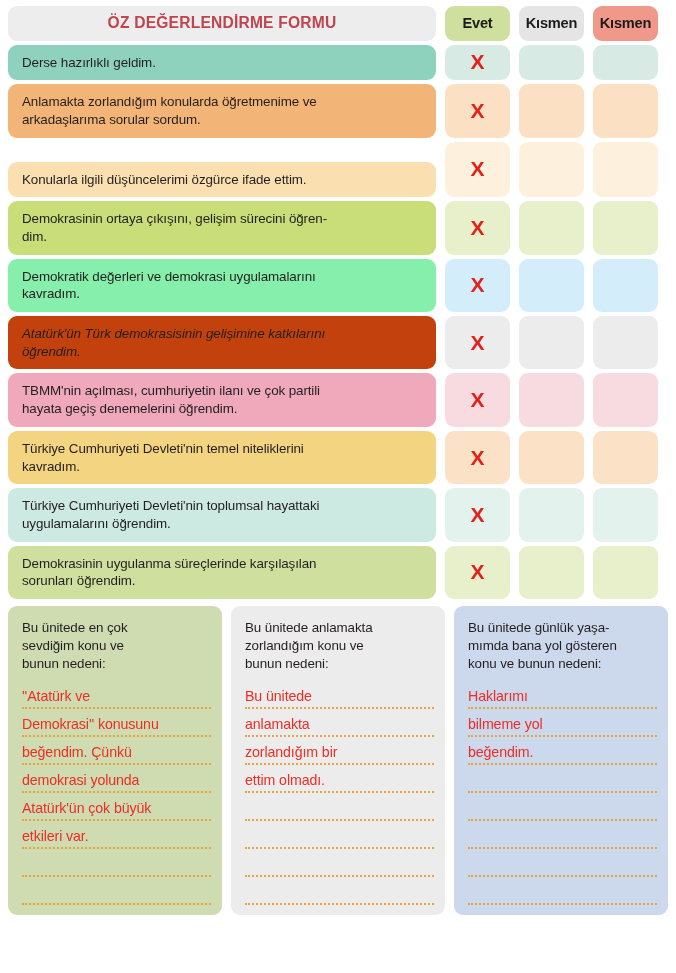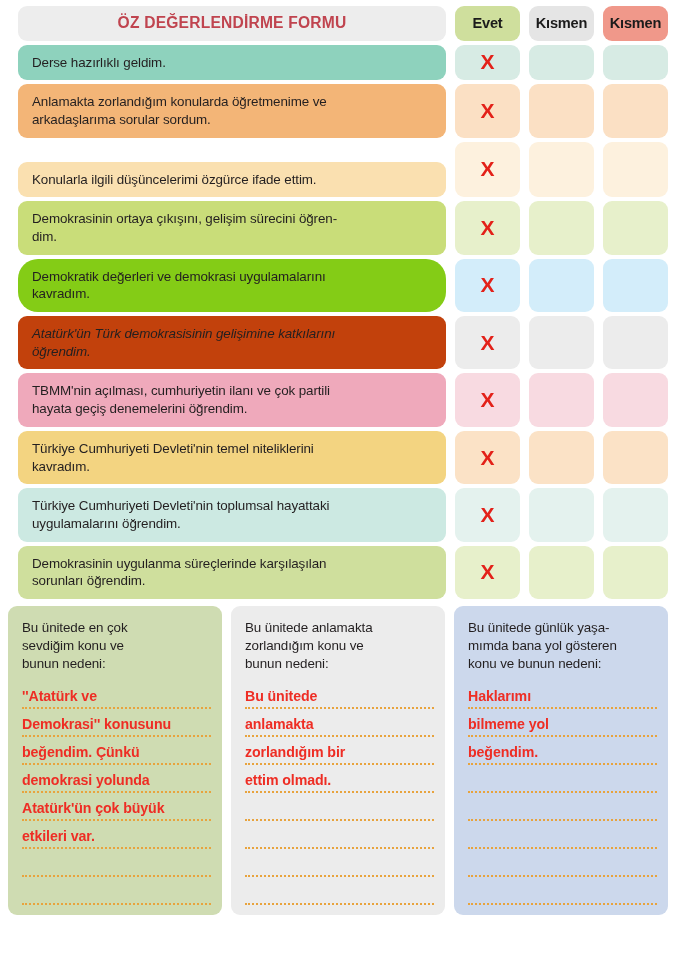--- a/index.html
+++ b/index.html
@@ -31,7 +31,6 @@
     display: flex;
     gap: 9px;
     align-items: stretch;
-    justify-content: flex-end;
   }
   .stmt {
     width: 428px;

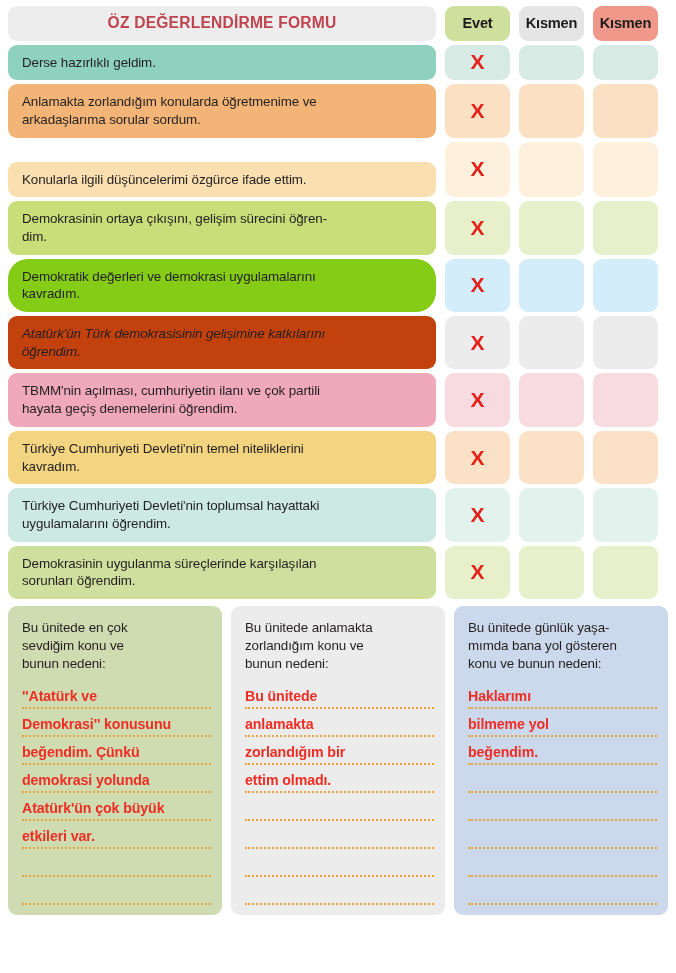--- a/index.html
+++ b/index.html
@@ -184,7 +184,7 @@
           <div class="cell dotted" style="background: rgb(231, 240, 203);"></div>
         </div>
         <div class="row">
-          <div class="stmt" style="background: #84cc16; border-radius: 20px;">
+          <div class="stmt" style="background: #86efac;">
             <div>
               <span>Demokratik değerleri ve demokrasi uygulamalarını</span>
               <span>kavradım.</span>

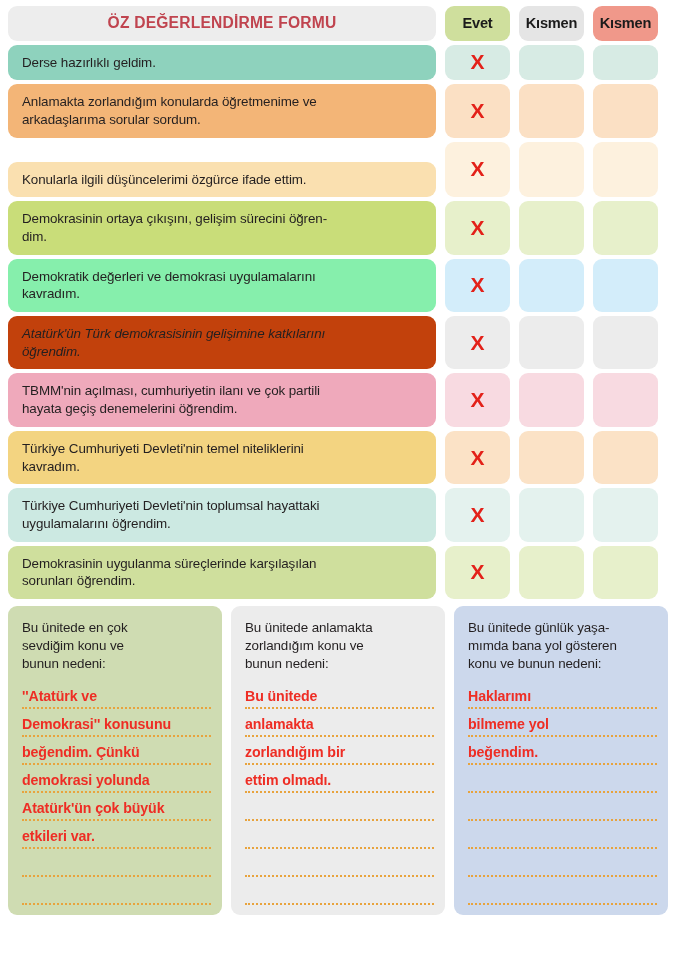--- a/index.html
+++ b/index.html
@@ -118,7 +118,7 @@
   }
   .answer {
     color: #ee2d24;
-    font-weight: 700;
+    font-weight: 400;
     font-size: 14.2px;
     line-height: 1;
     padding-bottom: 4px;

